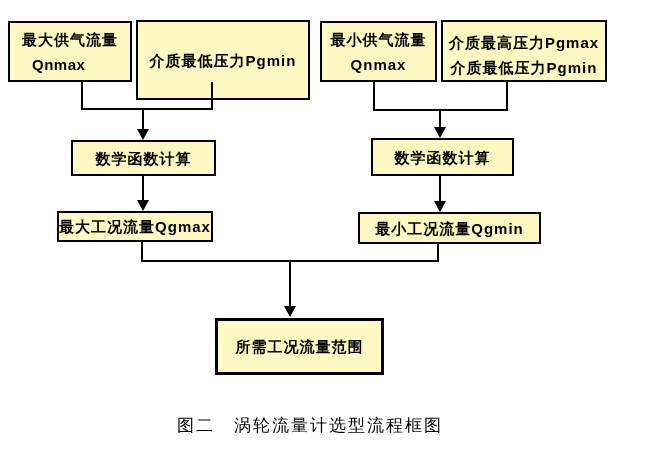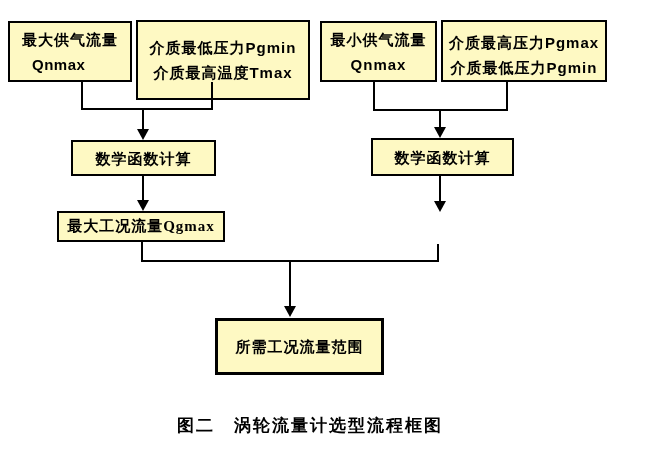--- a/index.html
+++ b/index.html
@@ -74,7 +74,6 @@
 
   <div class="node" style="left:136px; top:20px; width:174px; height:80px;">
     <span class="ln">介质最低压力Pgmin</span>
-    <span class="ln">介质最高温度Tmax</span>
   </div>
 
   <div class="node" style="left:320px; top:21px; width:117px; height:61px;">

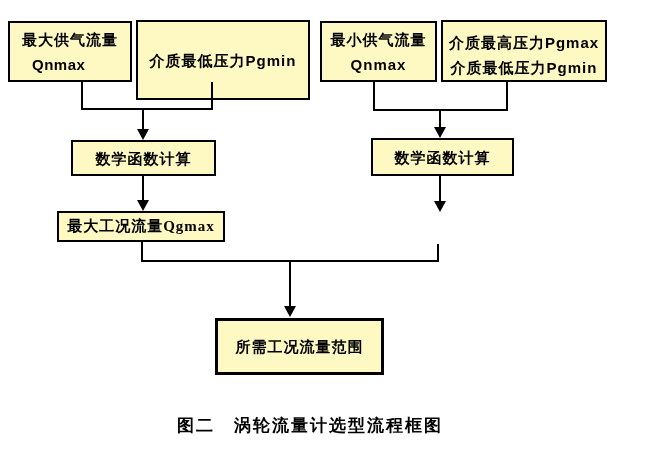--- a/index.html
+++ b/index.html
@@ -94,7 +94,7 @@
     <span class="ln">数学函数计算</span>
   </div>
 
-  <div class="node" style="left:57px; top:211px; width:168px; height:31px;font-family:Liberation Serif, serif;">
+  <div class="node" style="left:57px; top:211px; width:156px; height:31px;">
     <span class="ln">最大工况流量Qgmax</span>
   </div>
 

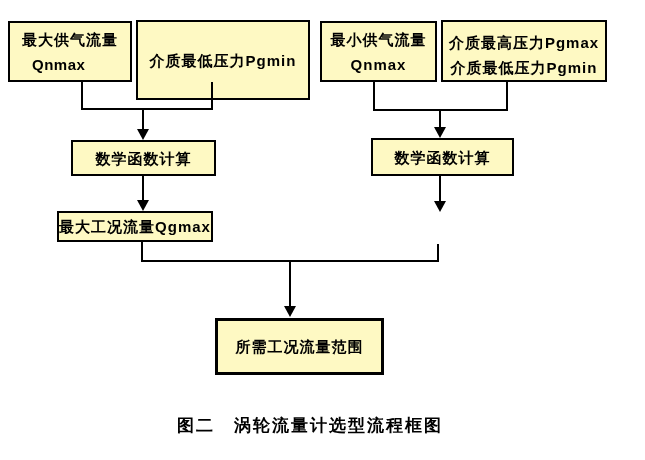--- a/index.html
+++ b/index.html
@@ -98,6 +98,9 @@
     <span class="ln">最大工况流量Qgmax</span>
   </div>
 
+  <div class="node" style="left:358px; top:212px; width:183px; height:32px;">
+    <span class="ln">最小工况流量Qgmin</span>
+  </div>
 
   <div class="node thick" style="left:215px; top:318px; width:169px; height:57px;">
     <span class="ln">所需工况流量范围</span>

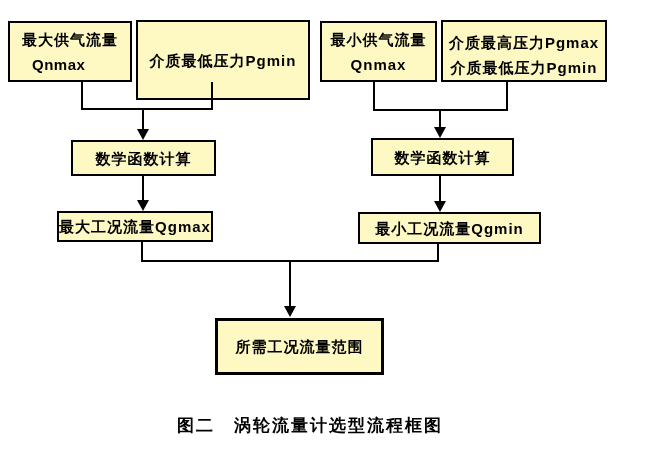--- a/index.html
+++ b/index.html
@@ -57,7 +57,7 @@
     top: 414px;
     width: 620px;
     text-align: center;
-    font-weight: bold;
+    font-weight: normal;
     font-size: 17px;
     letter-spacing: 2px;
   }

